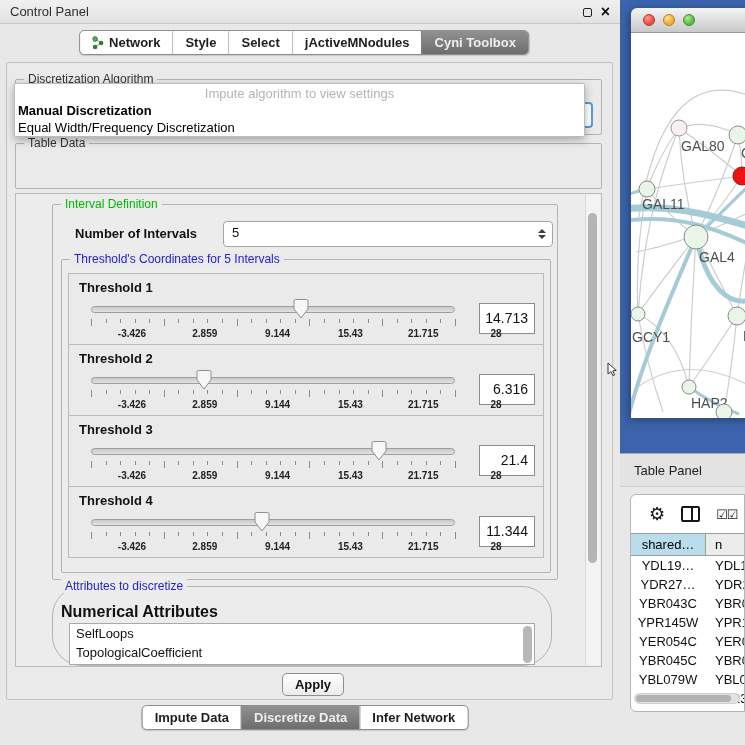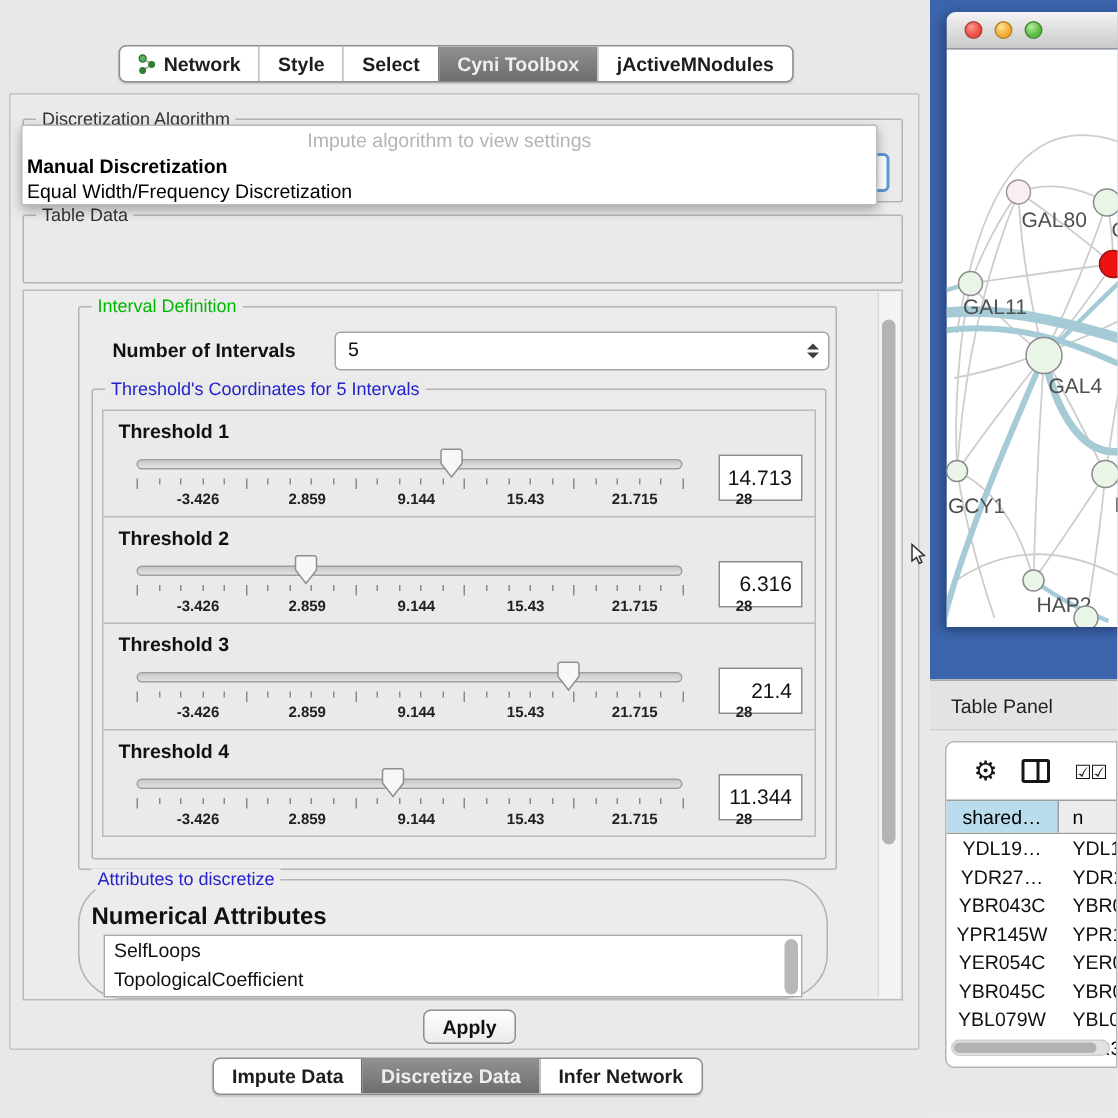--- a/index.html
+++ b/index.html
@@ -142,6 +142,13 @@
 
 <div class="control-panel">
 
+  <div class="cp-titlebar">
+    <span class="cp-title">Control Panel</span>
+    <span class="cp-win-icons">
+      <span class="float-ic"></span>
+      <span class="close-ic">×</span>
+    </span>
+  </div>
 
   <div class="cp-tabbar seg">
     <span class="sg">

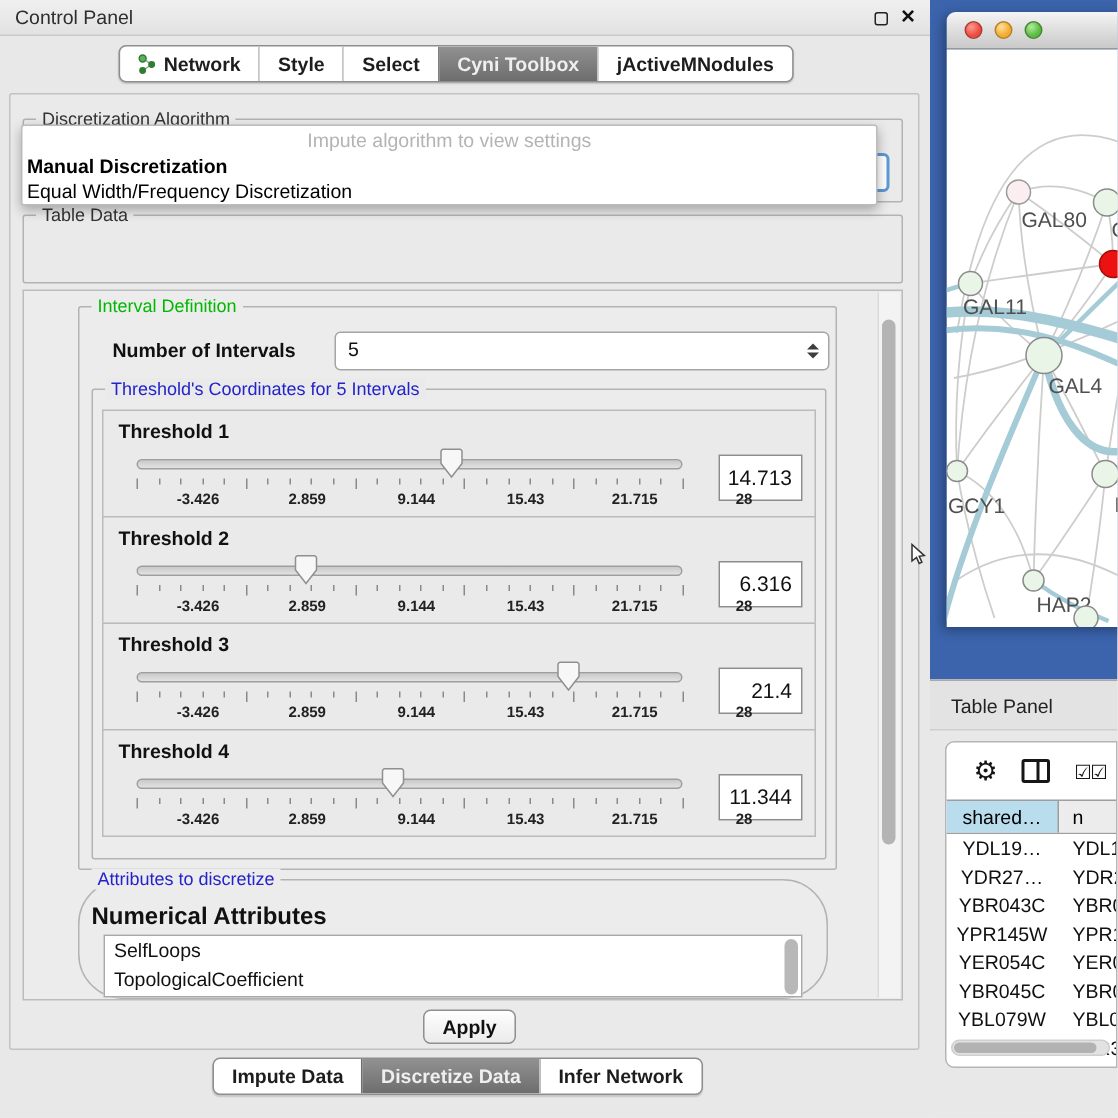--- a/index.html
+++ b/index.html
@@ -166,11 +166,11 @@
     <span class="sg">
         <span>Select</span>
       </span>
+    <span class="sg">
+        <span>jActiveMNodules</span>
+      </span>
     <span class="sg sel">
         <span>Cyni Toolbox</span>
-      </span>
-    <span class="sg">
-        <span>jActiveMNodules</span>
       </span>
   </div>
 

